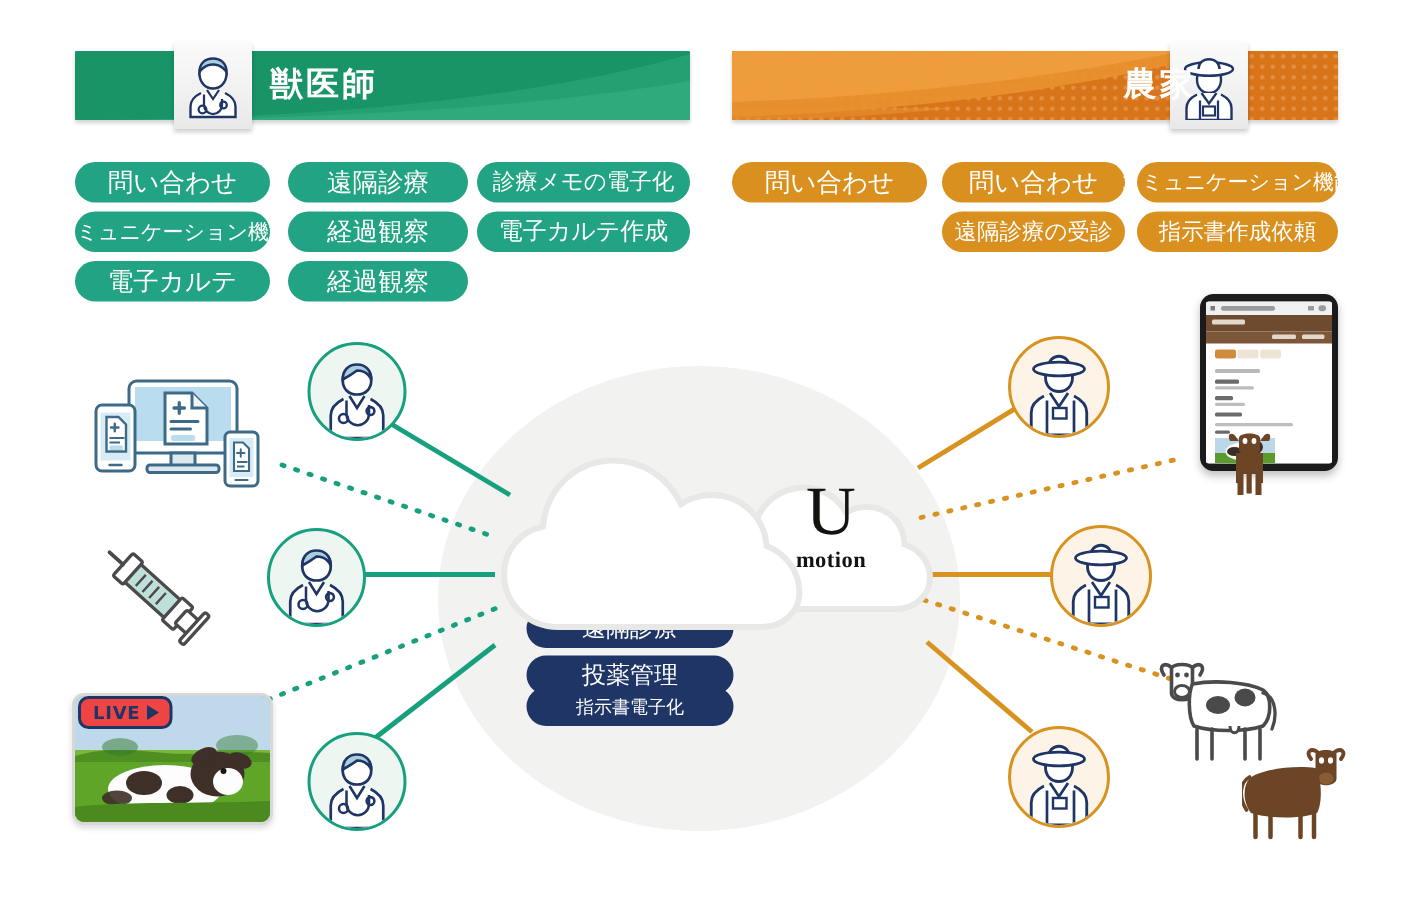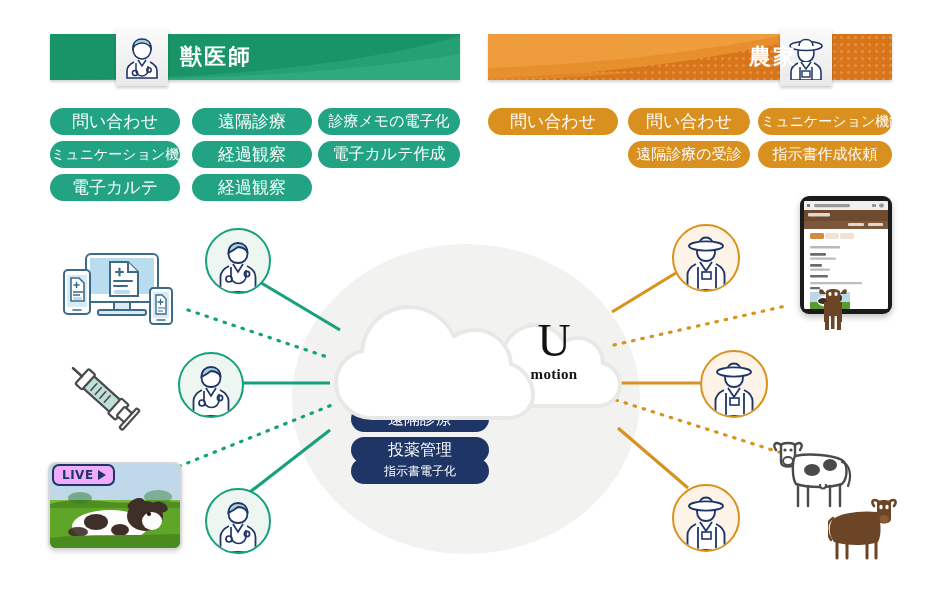--- a/index.html
+++ b/index.html
@@ -100,7 +100,7 @@
   }
   .live-badge{
     position:absolute;left:52px;top:464px;
-    background:#f0abfc;border:2px solid #1f3566;border-radius:7px;
+    background:#ef4444;border:2px solid #1f3566;border-radius:7px;
     padding:2px 7px 2px 8px;display:flex;align-items:center;gap:4px;
     font-size:12px;font-weight:bold;color:#1f3566;letter-spacing:.5px;
     font-family:"DejaVu Sans","Liberation Sans",sans-serif;

